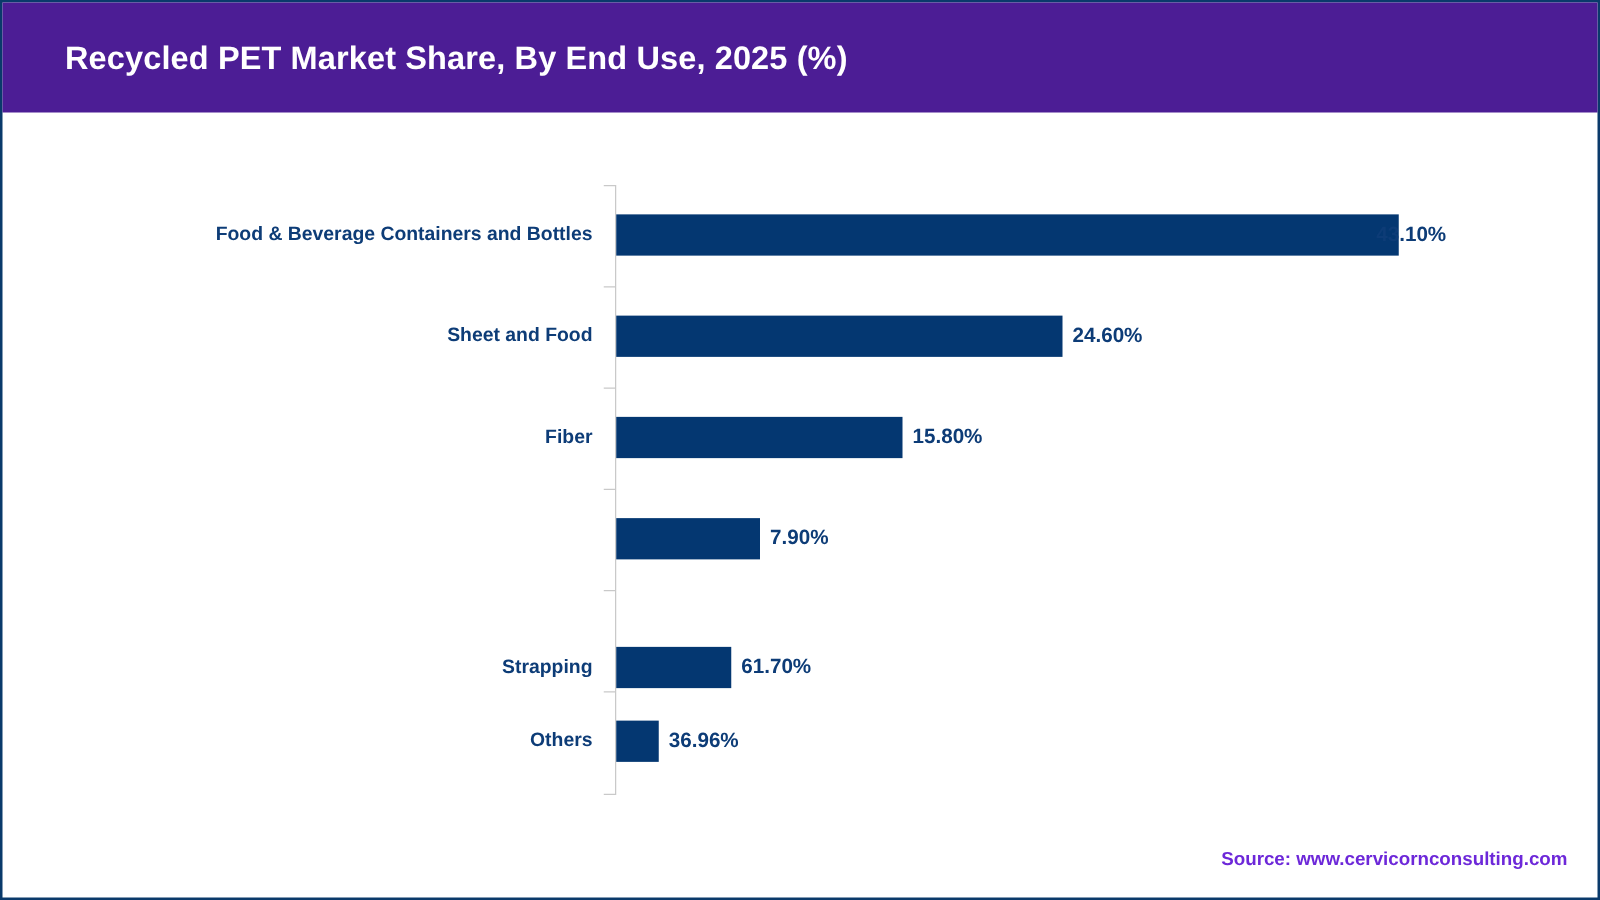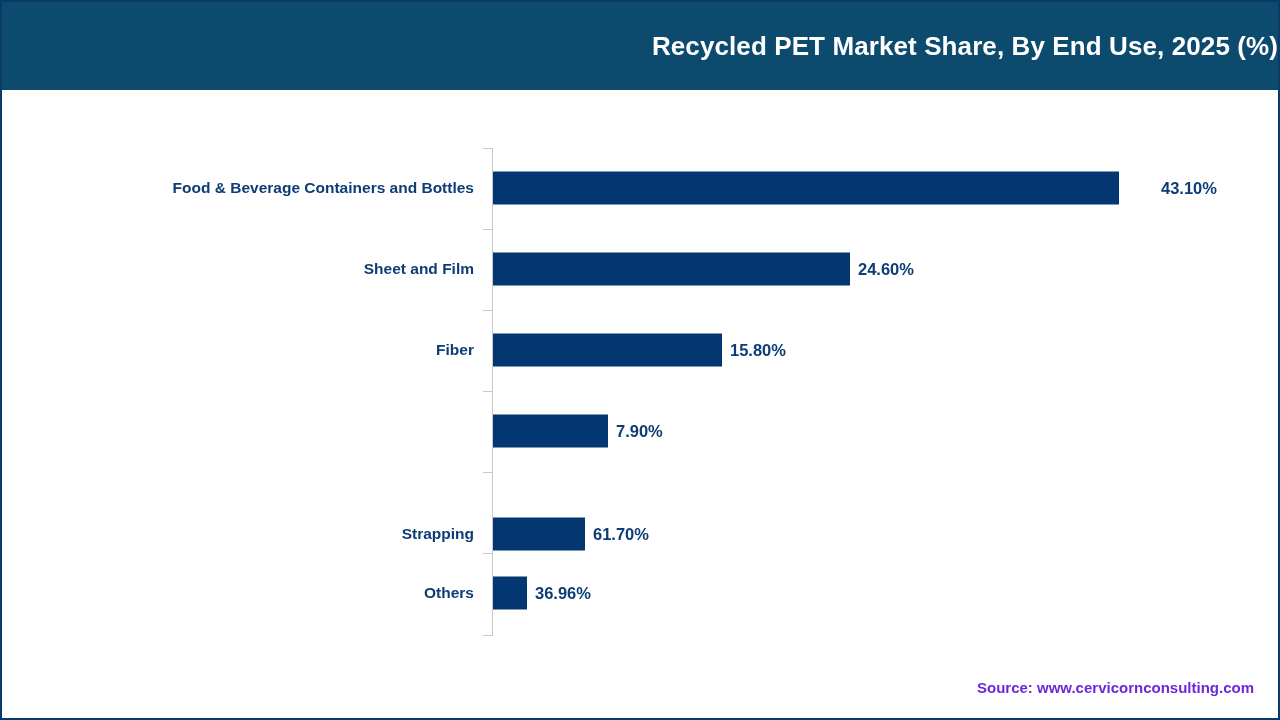--- a/index.html
+++ b/index.html
@@ -28,10 +28,10 @@
     left: 0; top: 0;
     width: 1276px;
     height: 88px;
-    background: #0c4a6e;
+    background: #4c1d95;
     display: flex;
     align-items: center;
-    justify-content: flex-end;
+    justify-content: flex-start;
   }
   #chart-title {
     color: #ffffff;

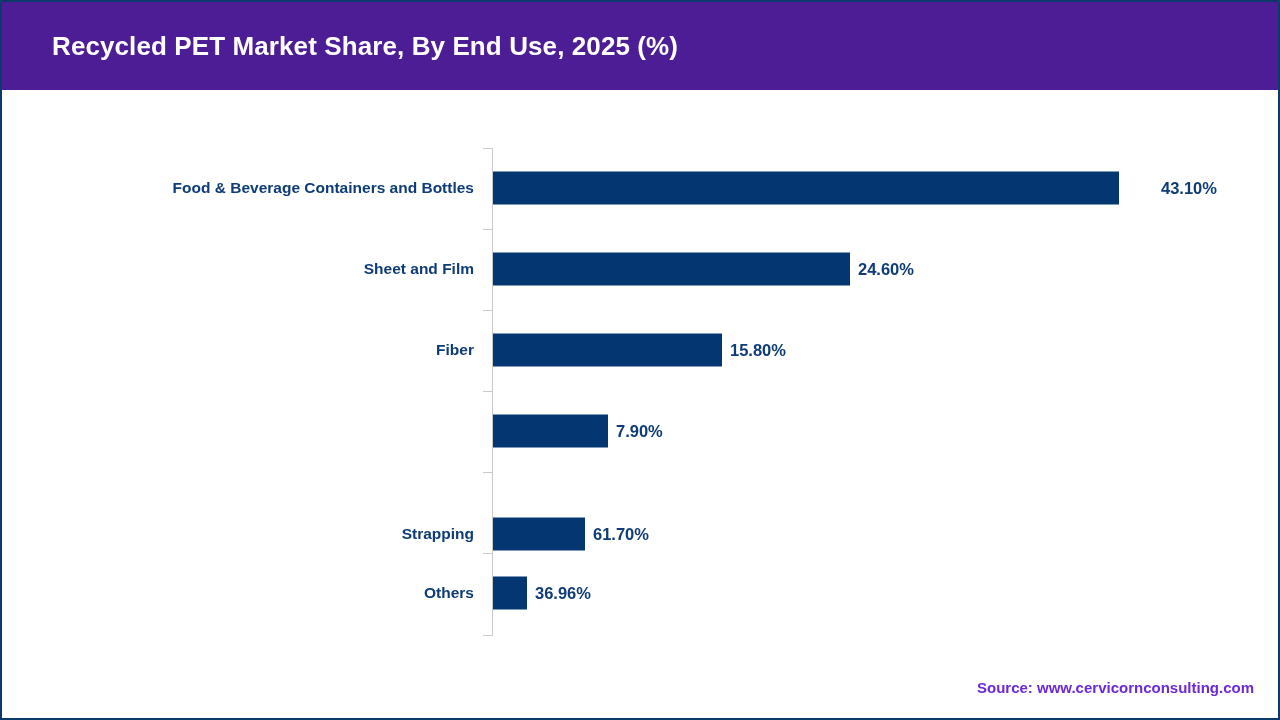--- a/index.html
+++ b/index.html
@@ -160,7 +160,7 @@
     <div class="row" style="top:58px;">
       <div class="cat-label">Food &amp; Beverage Containers and Bottles</div>
       <div class="bar" style="width:626px;"></div>
-      <div class="val-label" style="left:1159px;">43.10%</div>
+      <div class="val-label" style="left:1099px;">43.10%</div>
     </div>
 
     <div class="row" style="top:139px;">

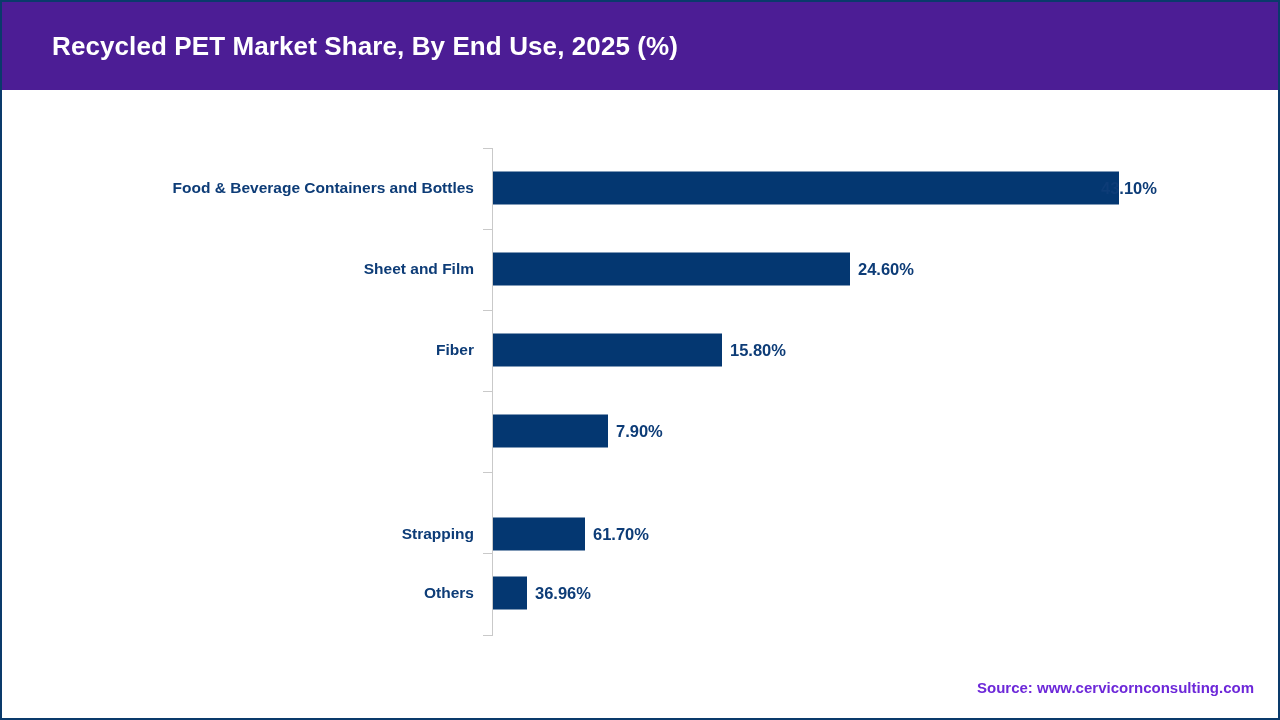--- a/index.html
+++ b/index.html
@@ -164,7 +164,7 @@
     </div>
 
     <div class="row" style="top:139px;">
-      <div class="cat-label">Sheet and Film</div>
+      <div class="cat-label">Sheet and Food</div>
       <div class="bar" style="width:357px;"></div>
       <div class="val-label" style="left:856px;">24.60%</div>
     </div>

